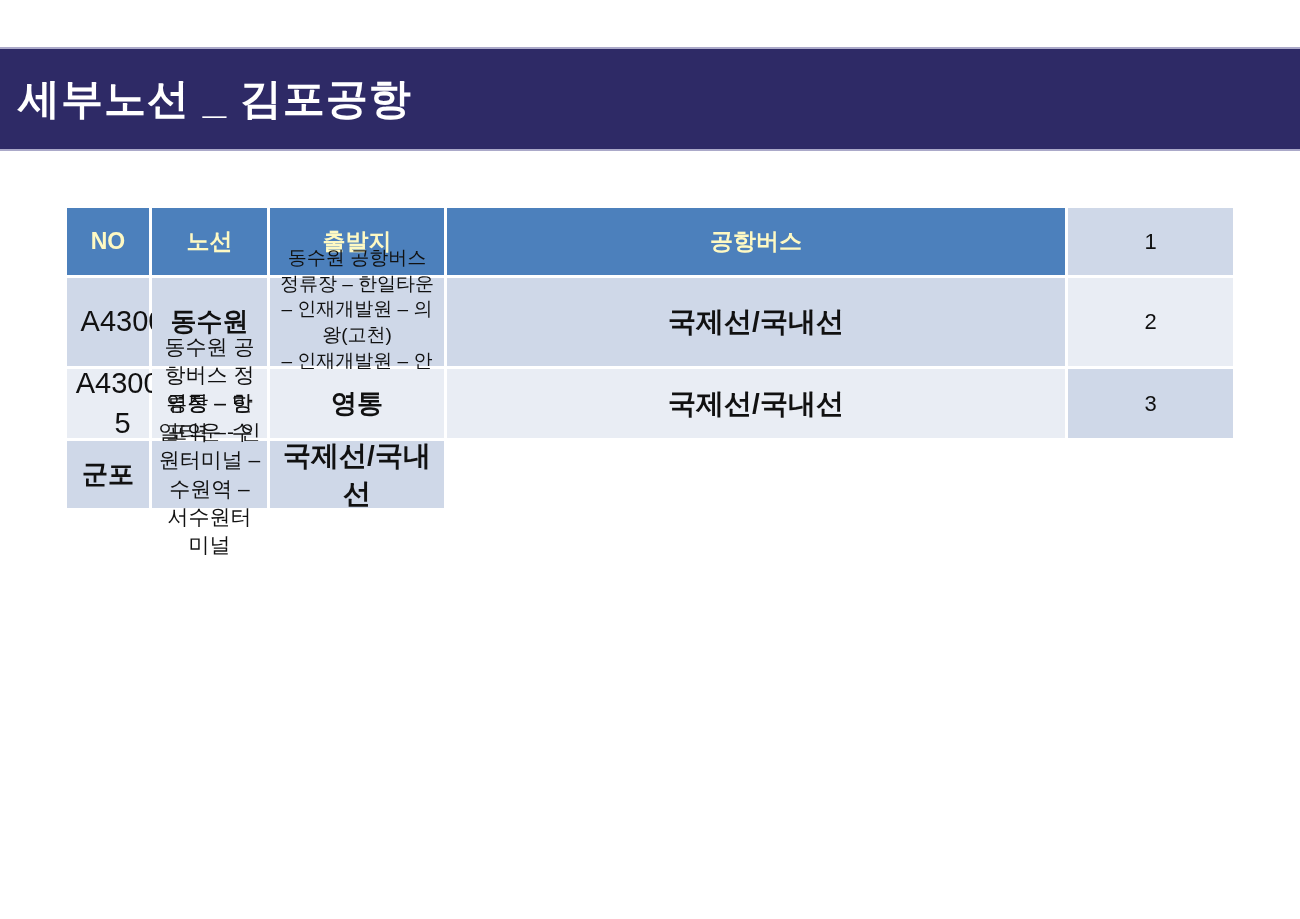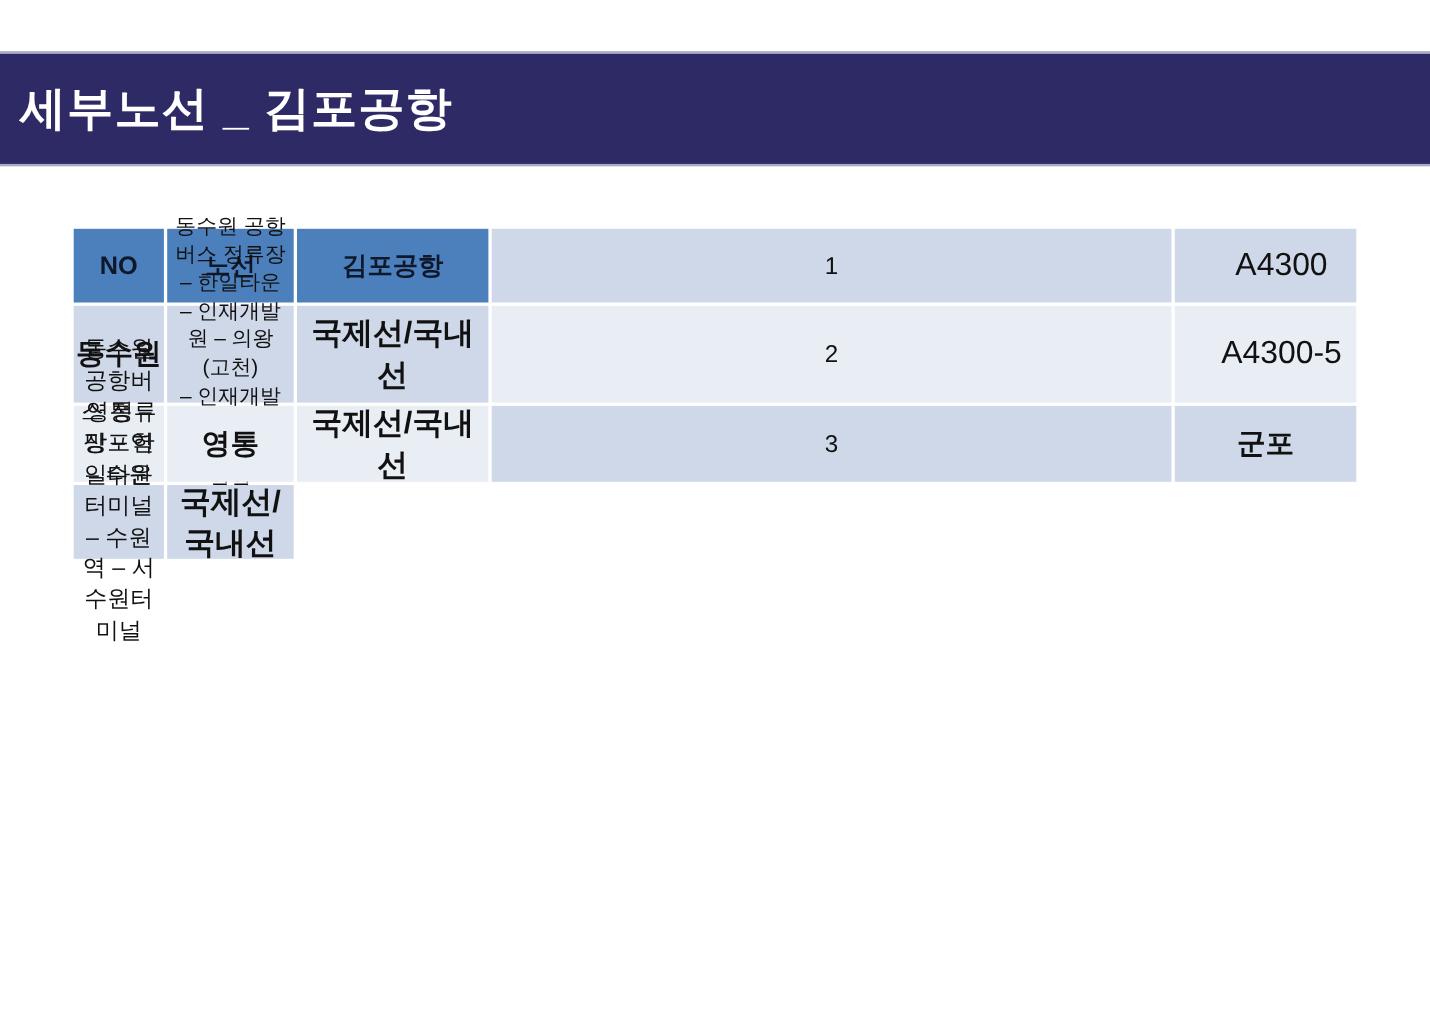--- a/index.html
+++ b/index.html
@@ -56,7 +56,7 @@
   }
   .th {
     background: #4C80BC;
-    color: #0f172a;
+    color: #fef9c3;
     font-weight: bold;
     font-size: 23px;
   }

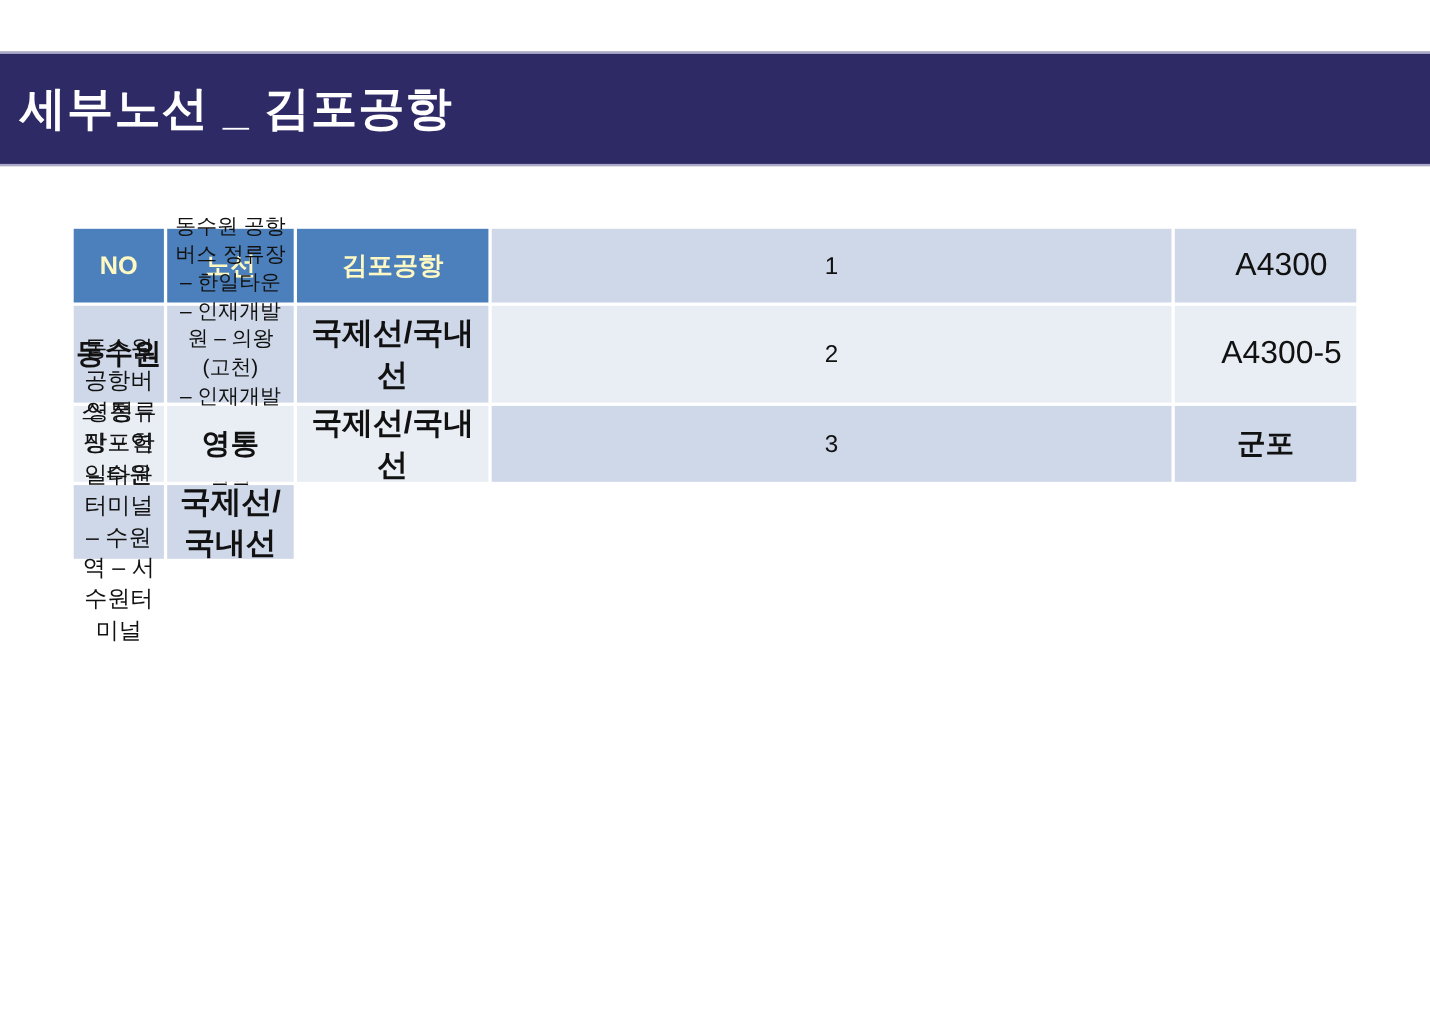--- a/index.html
+++ b/index.html
@@ -84,6 +84,7 @@
 
     <div class="cell th">NO</div>
     <div class="cell th">노선</div>
+    <div class="cell th">출발지</div>
     <div class="cell th">김포공항</div>
 
     <div class="cell td no-cell band-dark">1</div>

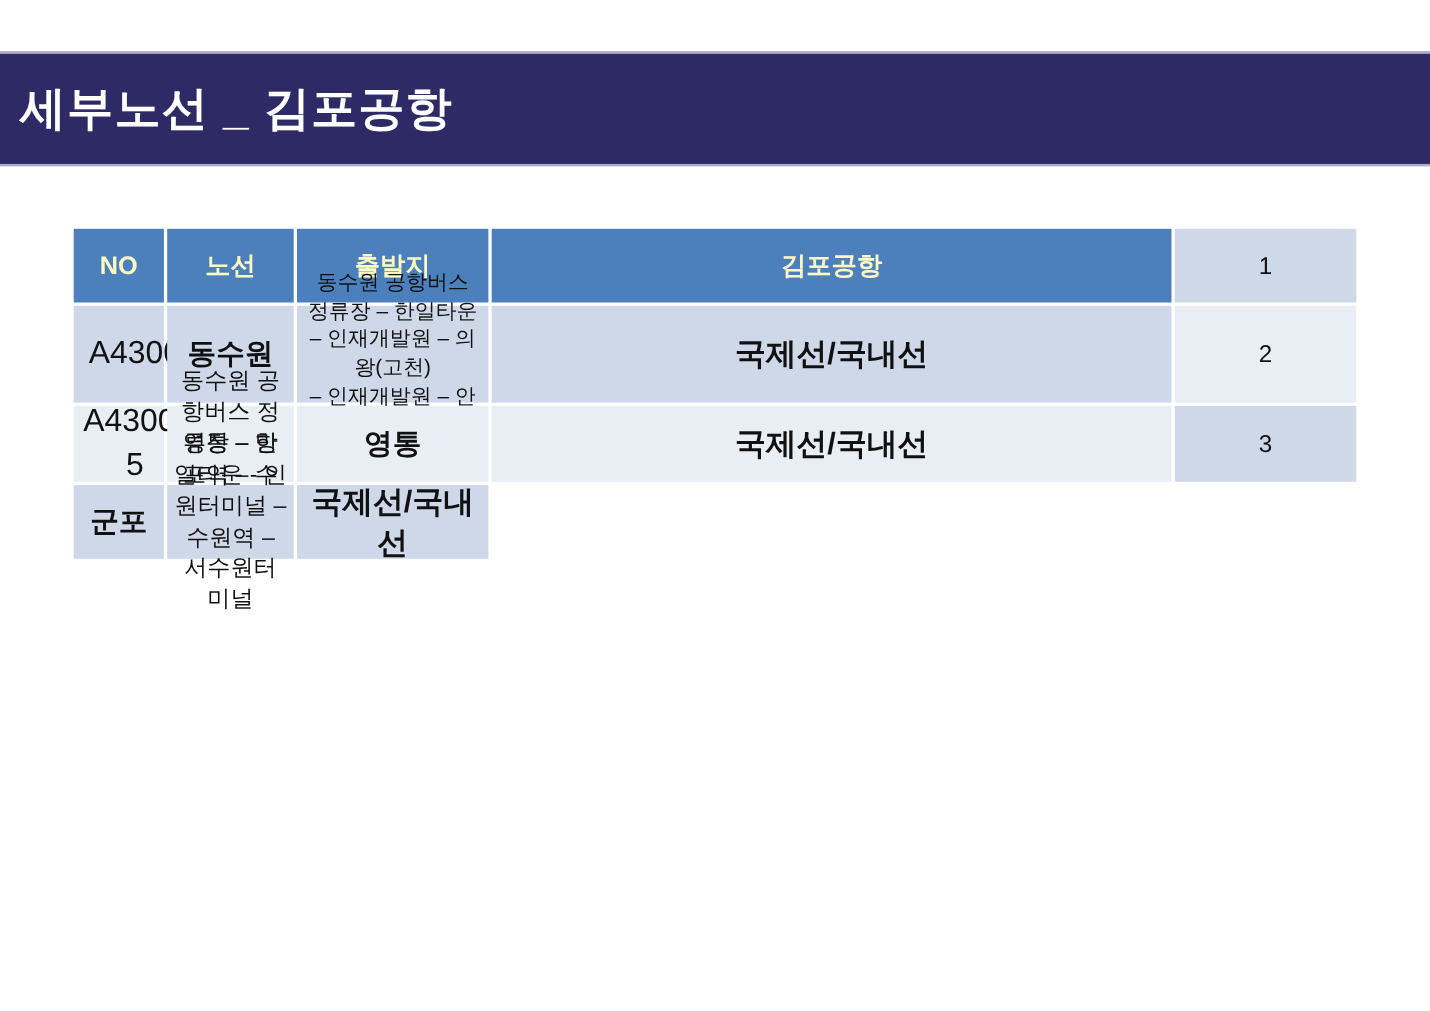--- a/index.html
+++ b/index.html
@@ -85,7 +85,7 @@
     <div class="cell th">NO</div>
     <div class="cell th">노선</div>
     <div class="cell th">출발지</div>
-    <div class="cell th">김포공항</div>
+    <div class="cell th">공항버스</div>
 
     <div class="cell td no-cell band-dark">1</div>
     <div class="cell td route-cell band-dark">A4300</div>

